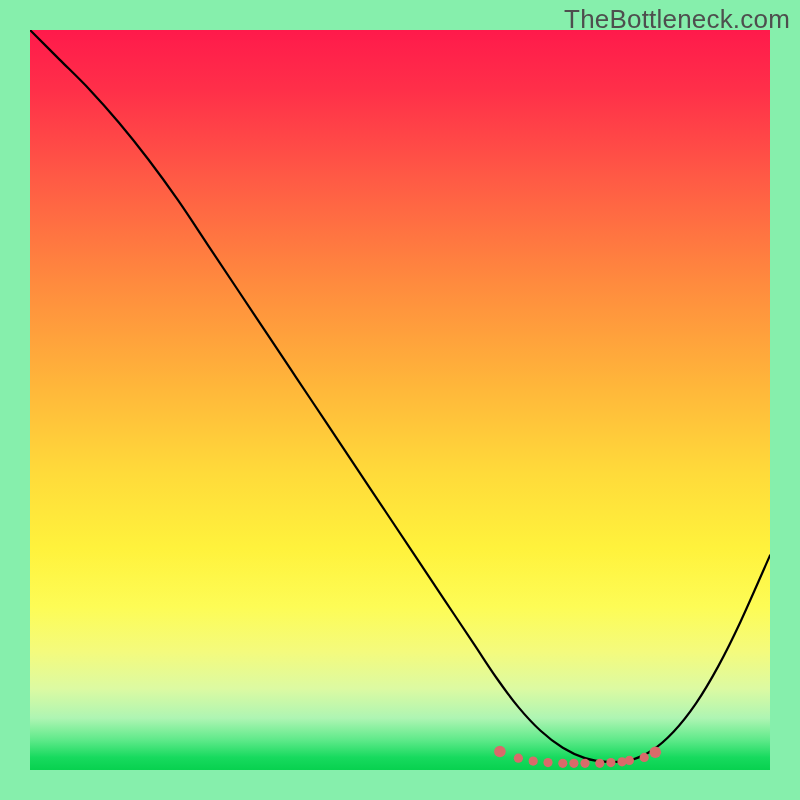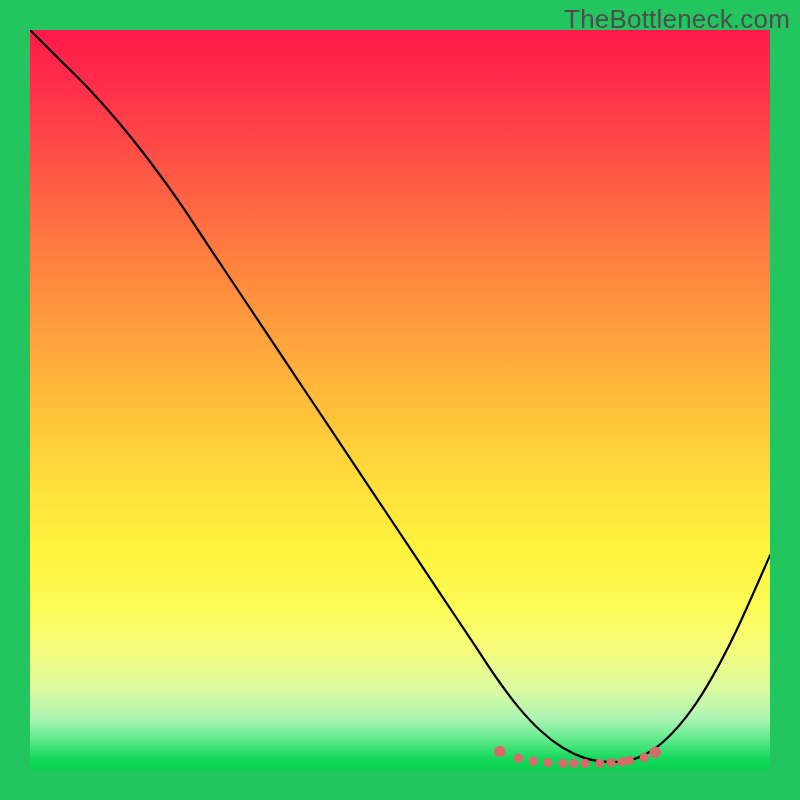--- a/index.html
+++ b/index.html
@@ -15,7 +15,7 @@
     position: relative;
     width: 800px;
     height: 800px;
-    background: #22c55e;
+    background: #86efac;
   }
   .watermark {
     position: absolute;

